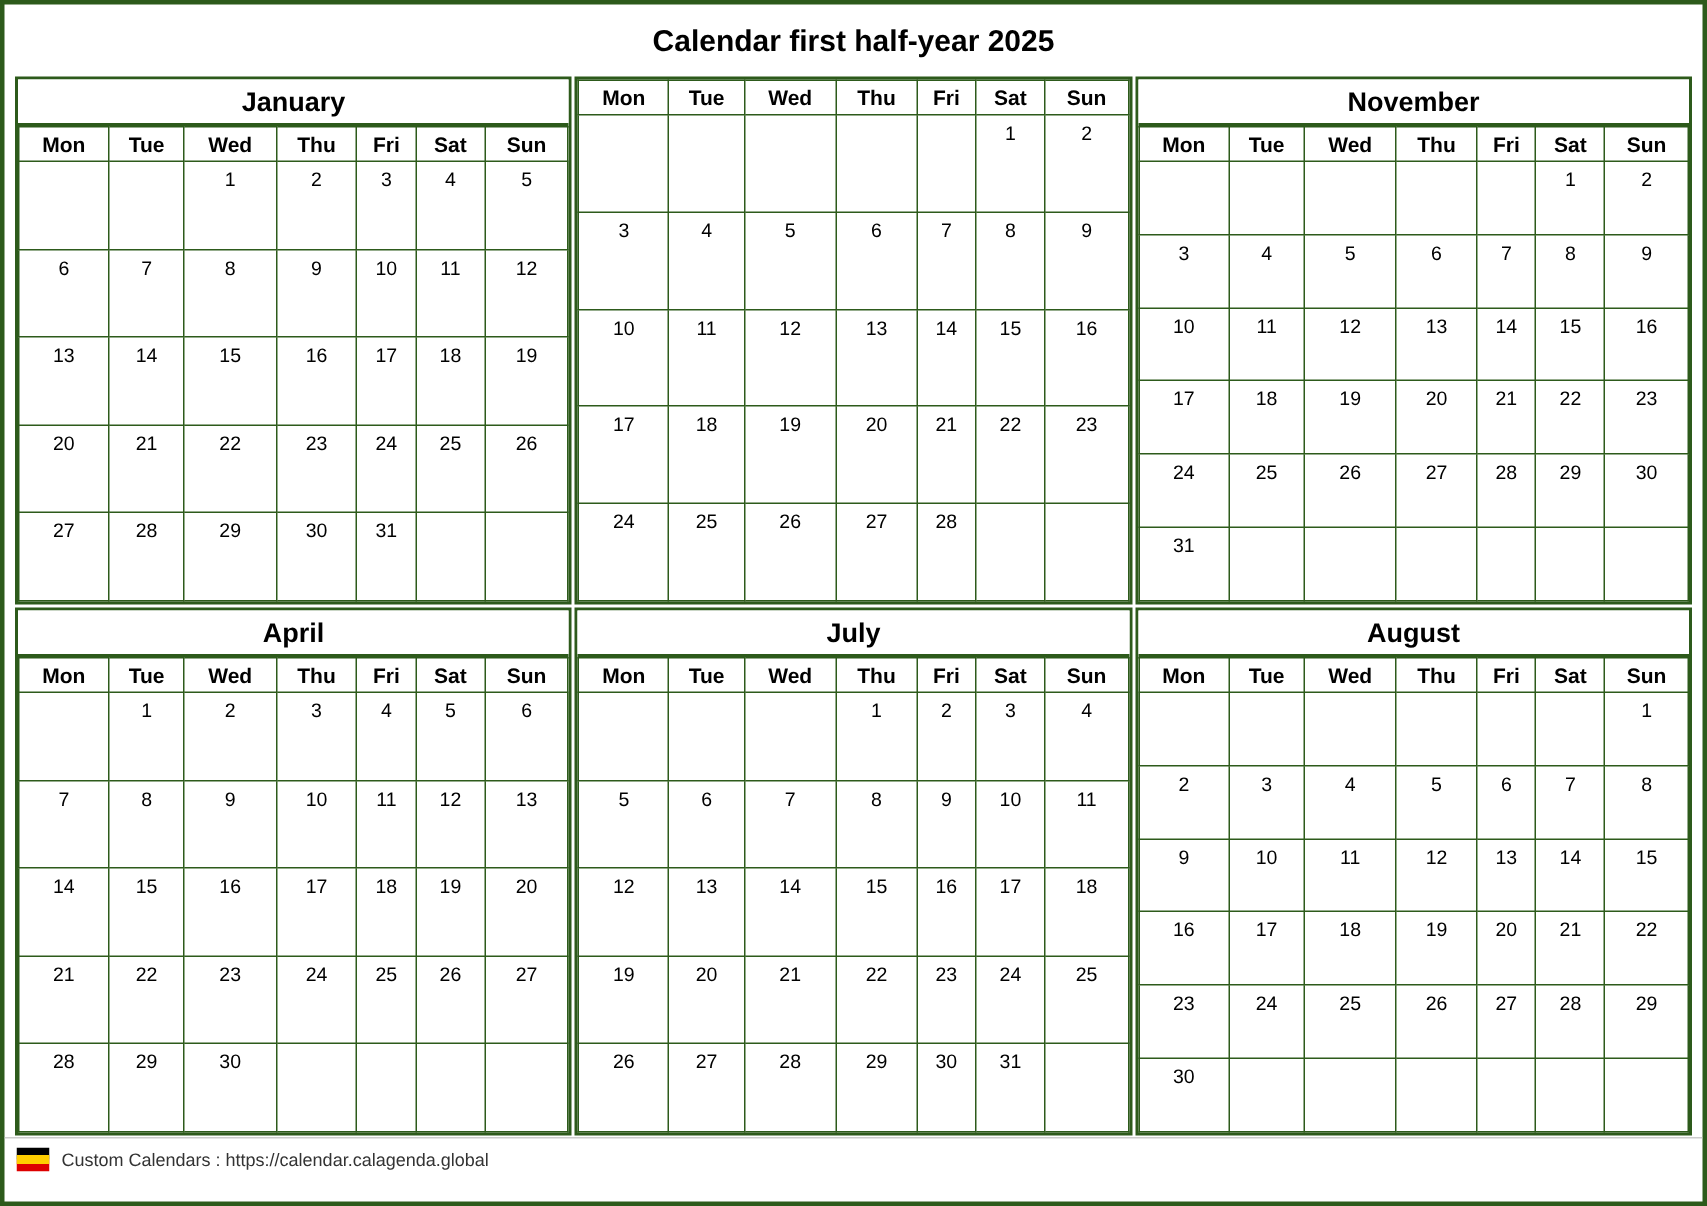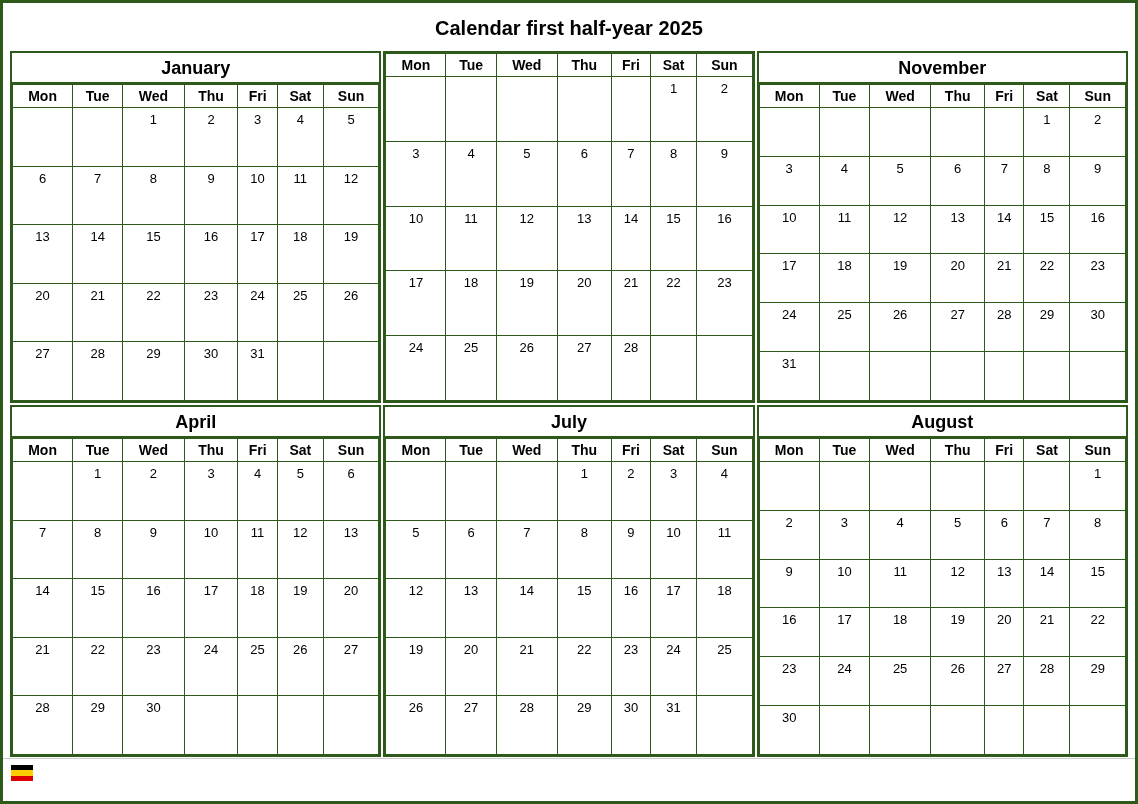--- a/index.html
+++ b/index.html
@@ -488,6 +488,7 @@
     <rect x="0" y="8" width="22" height="8" fill="#DD0000"></rect>
     <rect x="0" y="5" width="22" height="6" fill="#FFCE00"></rect>
   </svg>
+  <span class="footer-text">Custom Calendars : https://calendar.calagenda.global</span>
 </div>
 
 </body></html>

